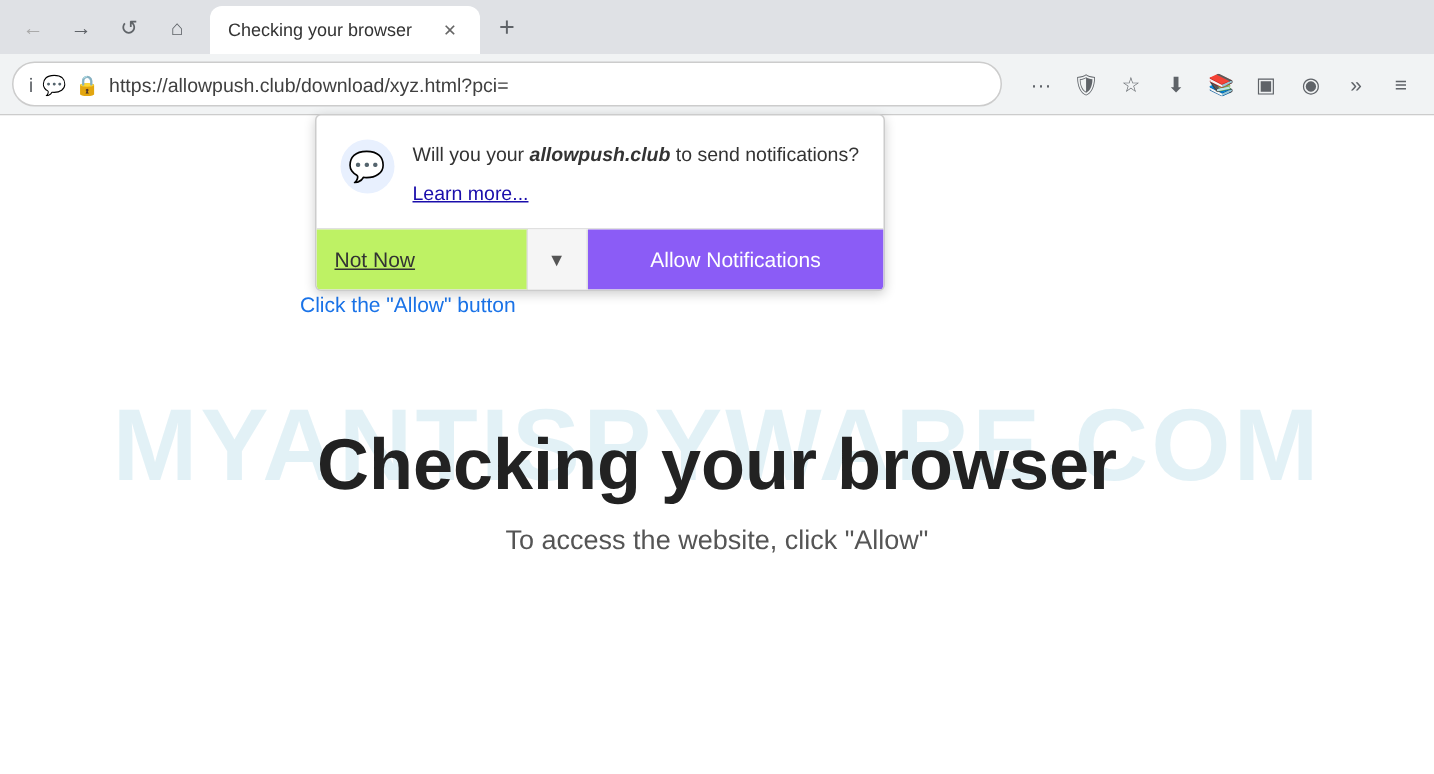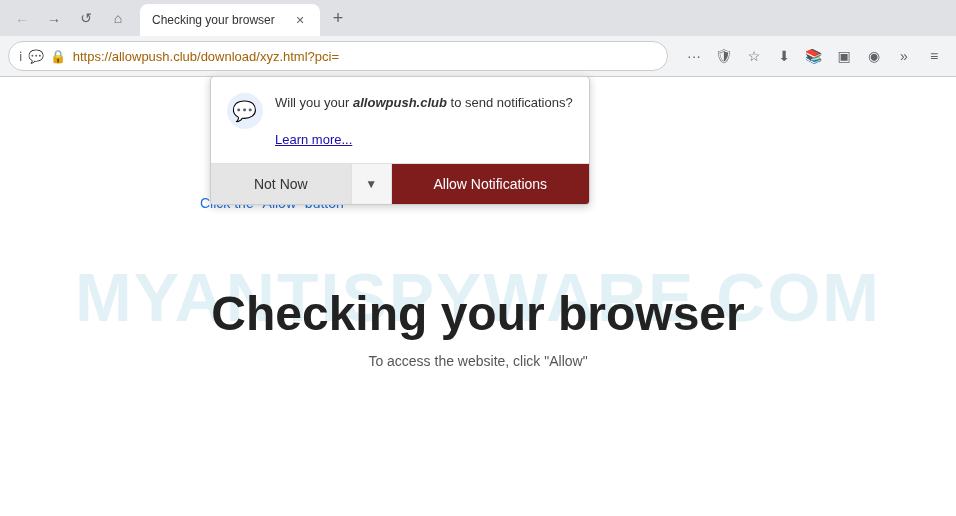--- a/index.html
+++ b/index.html
@@ -104,7 +104,7 @@
     .addr-url-text {
       flex: 1;
       font-size: 13px;
-      color: #a16207;
+      color: #404040;
       white-space: nowrap;
       overflow: hidden;
       text-overflow: ellipsis;

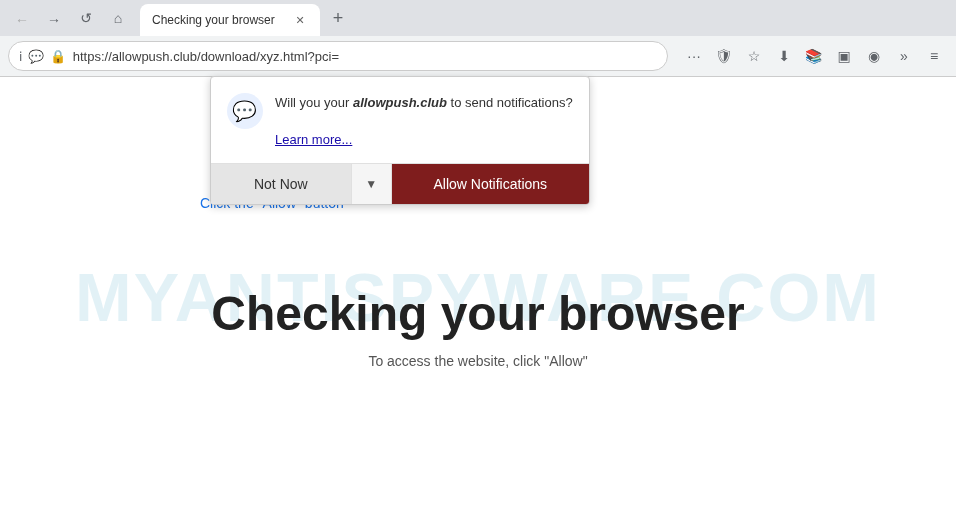--- a/index.html
+++ b/index.html
@@ -172,7 +172,7 @@
       display: block;
       color: #1a0dab;
       font-size: 13px;
-      margin-top: 19px;
+      margin-top: 8px;
       text-decoration: underline;
       cursor: pointer;
     }

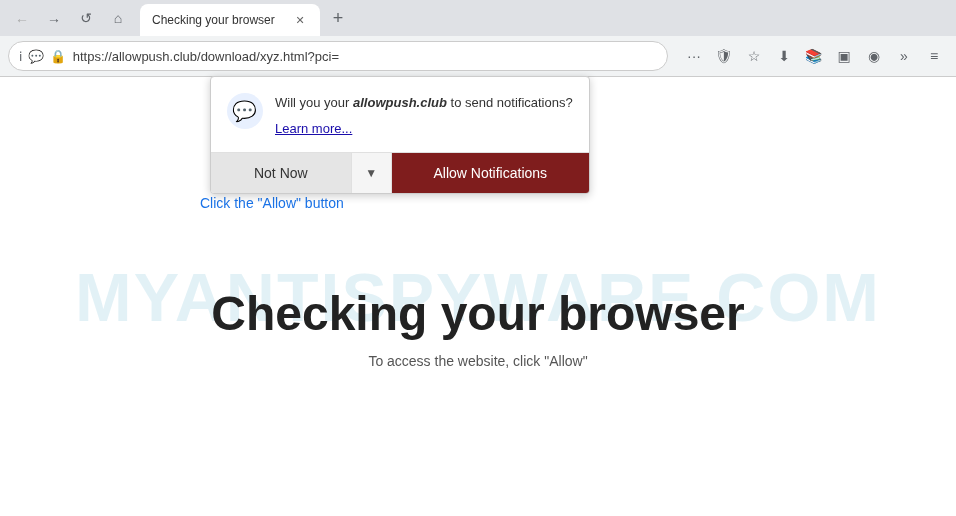--- a/index.html
+++ b/index.html
@@ -184,12 +184,13 @@
       flex: 1;
       padding: 12px;
       border: none;
-      background: #e5e5e5;
+      background: #bef264;
       font-size: 14px;
       color: #333;
       cursor: pointer;
-      text-align: center;
+      text-align: left;
       border-right: 1px solid #e0e0e0;
+      text-decoration: underline;
     }
     .popup-dropdown {
       width: 40px;

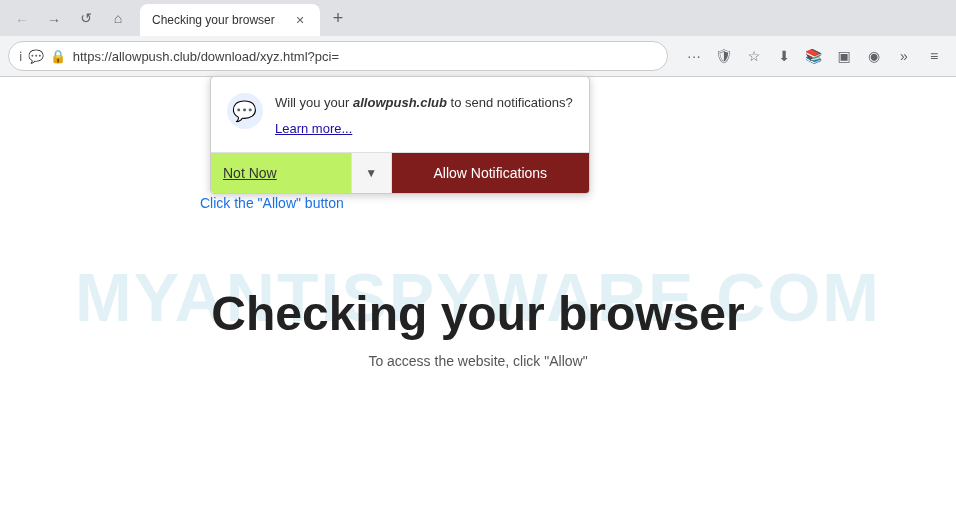--- a/index.html
+++ b/index.html
@@ -206,7 +206,7 @@
       flex: 1.5;
       padding: 12px;
       border: none;
-      background: #7f1d1d;
+      background: #8b5cf6;
       color: #fff;
       font-size: 14px;
       cursor: pointer;

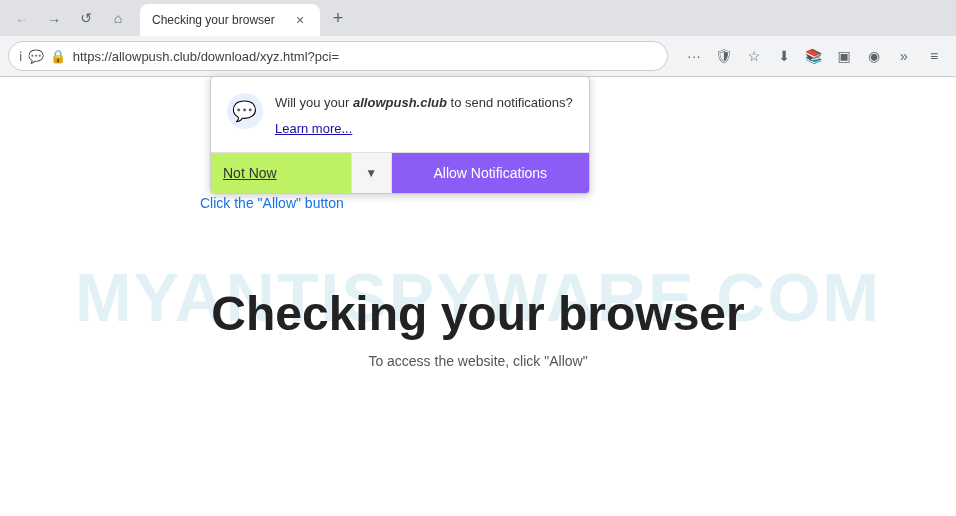--- a/index.html
+++ b/index.html
@@ -285,7 +285,7 @@
       z-index: 1;
     }
     .sub-text {
-      font-size: 14px;
+      font-size: 18px;
       color: #555;
       margin-top: 12px;
       z-index: 1;

